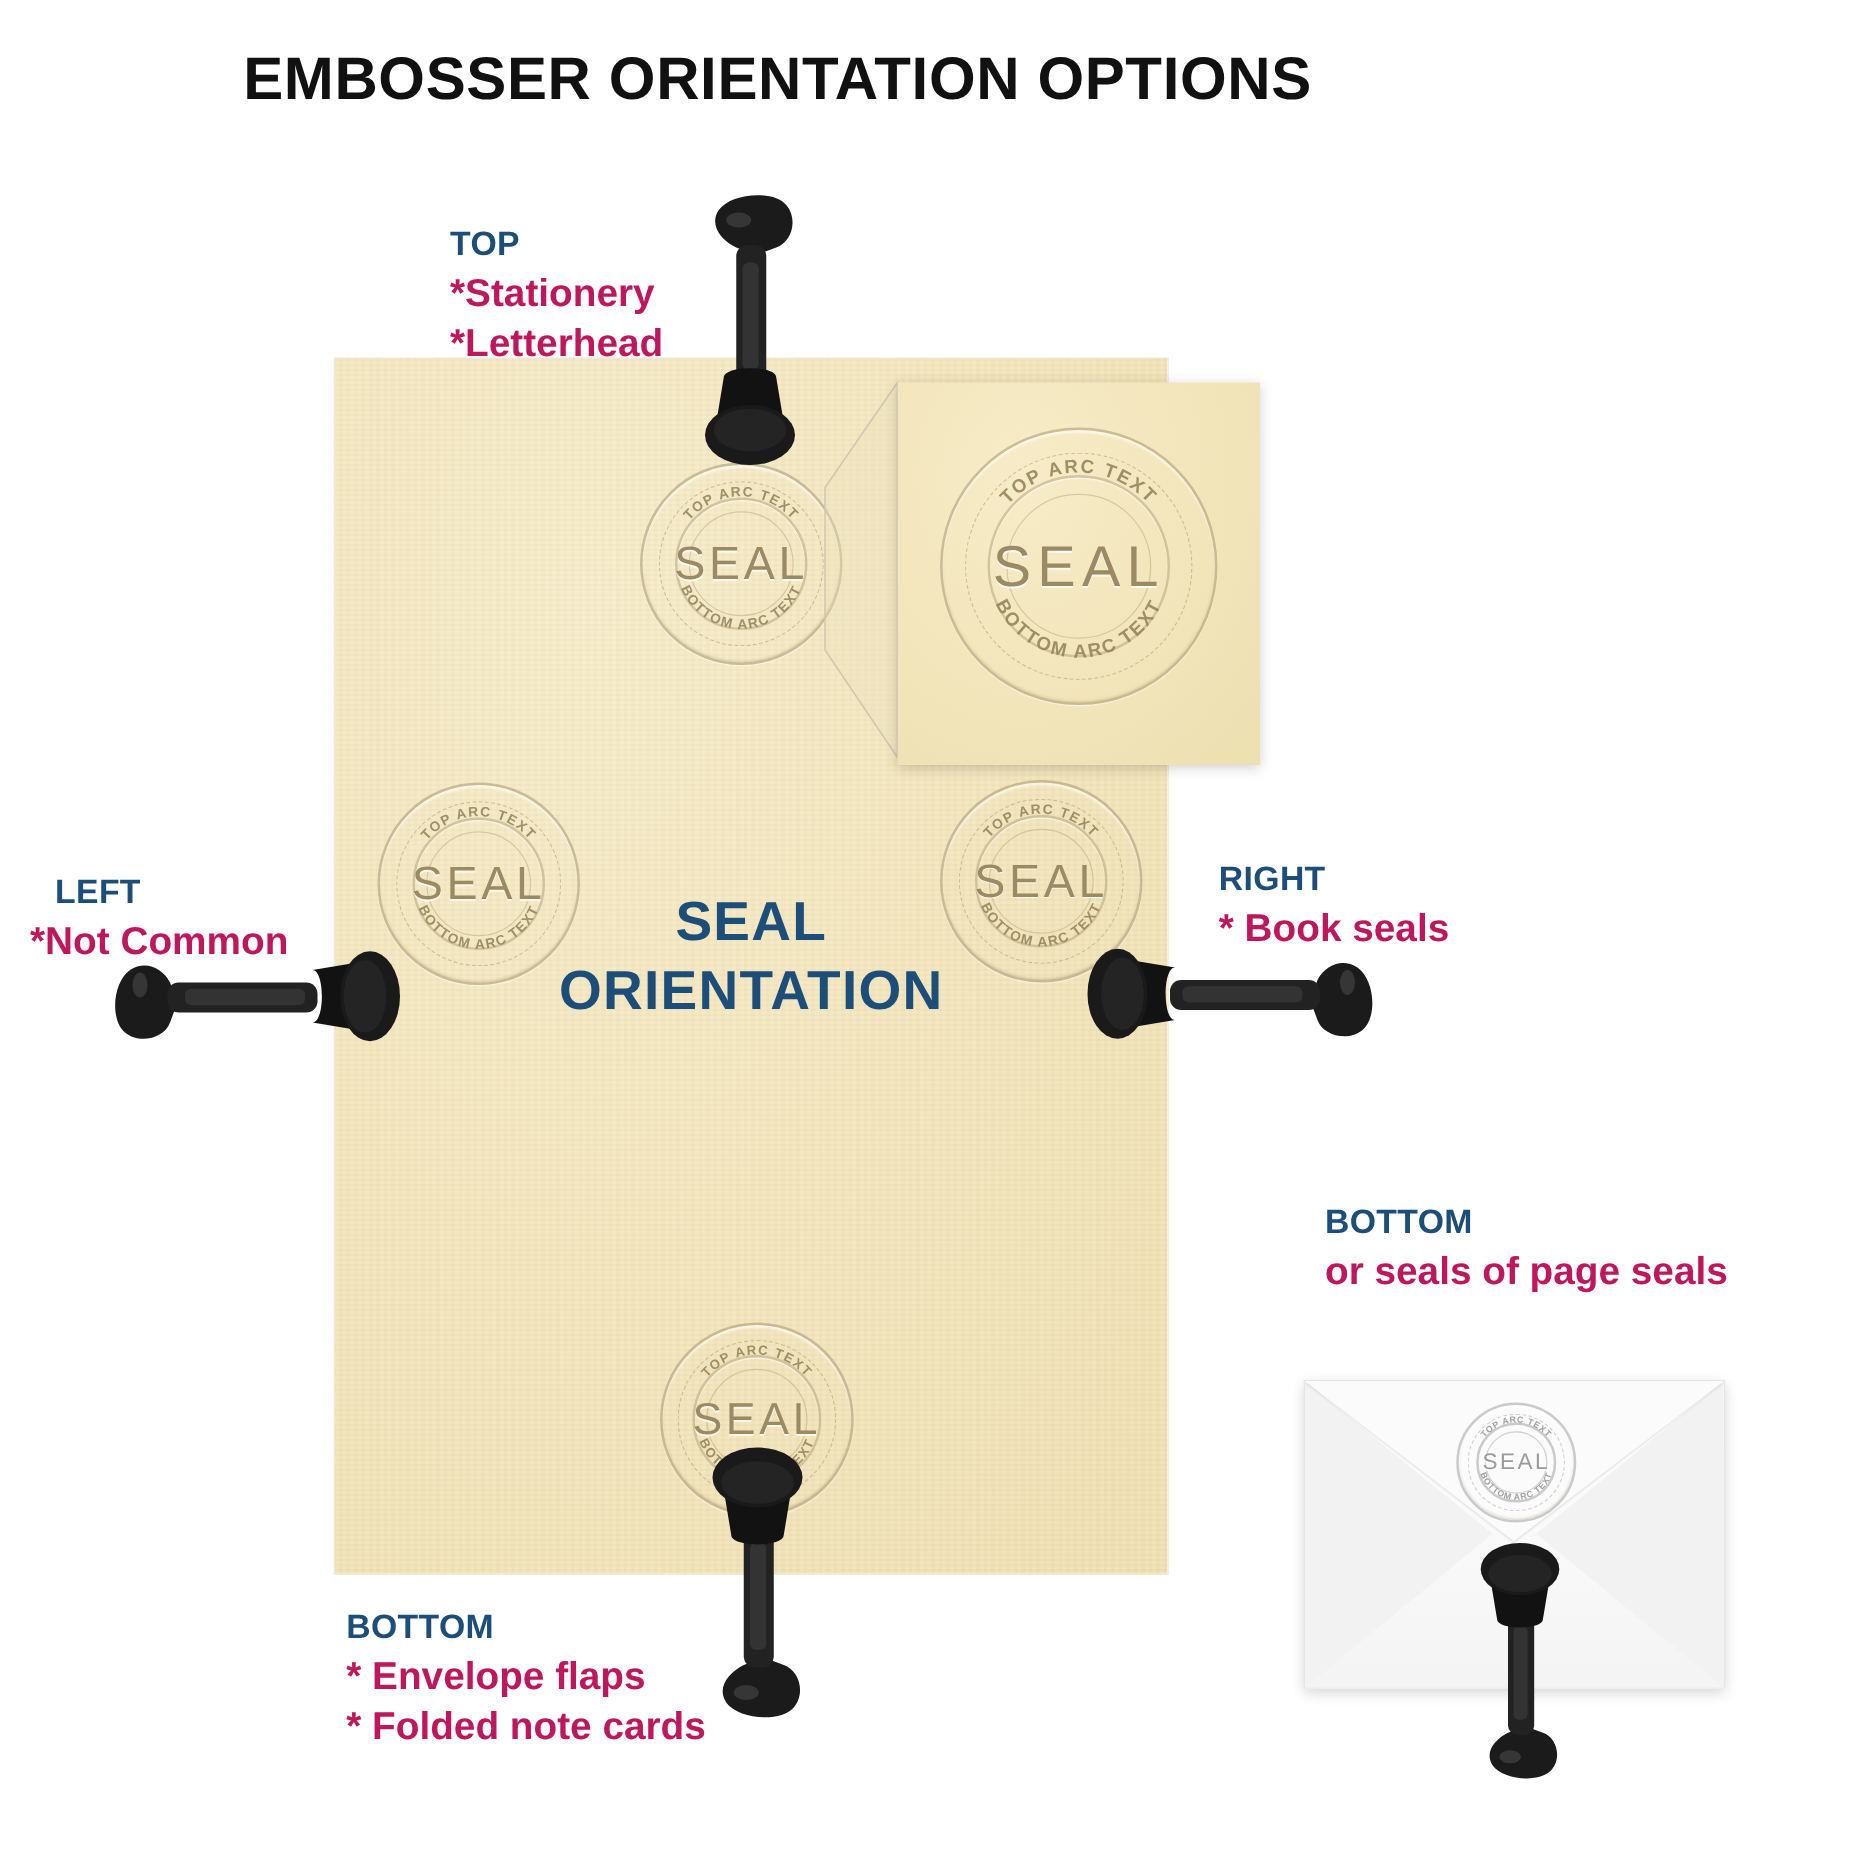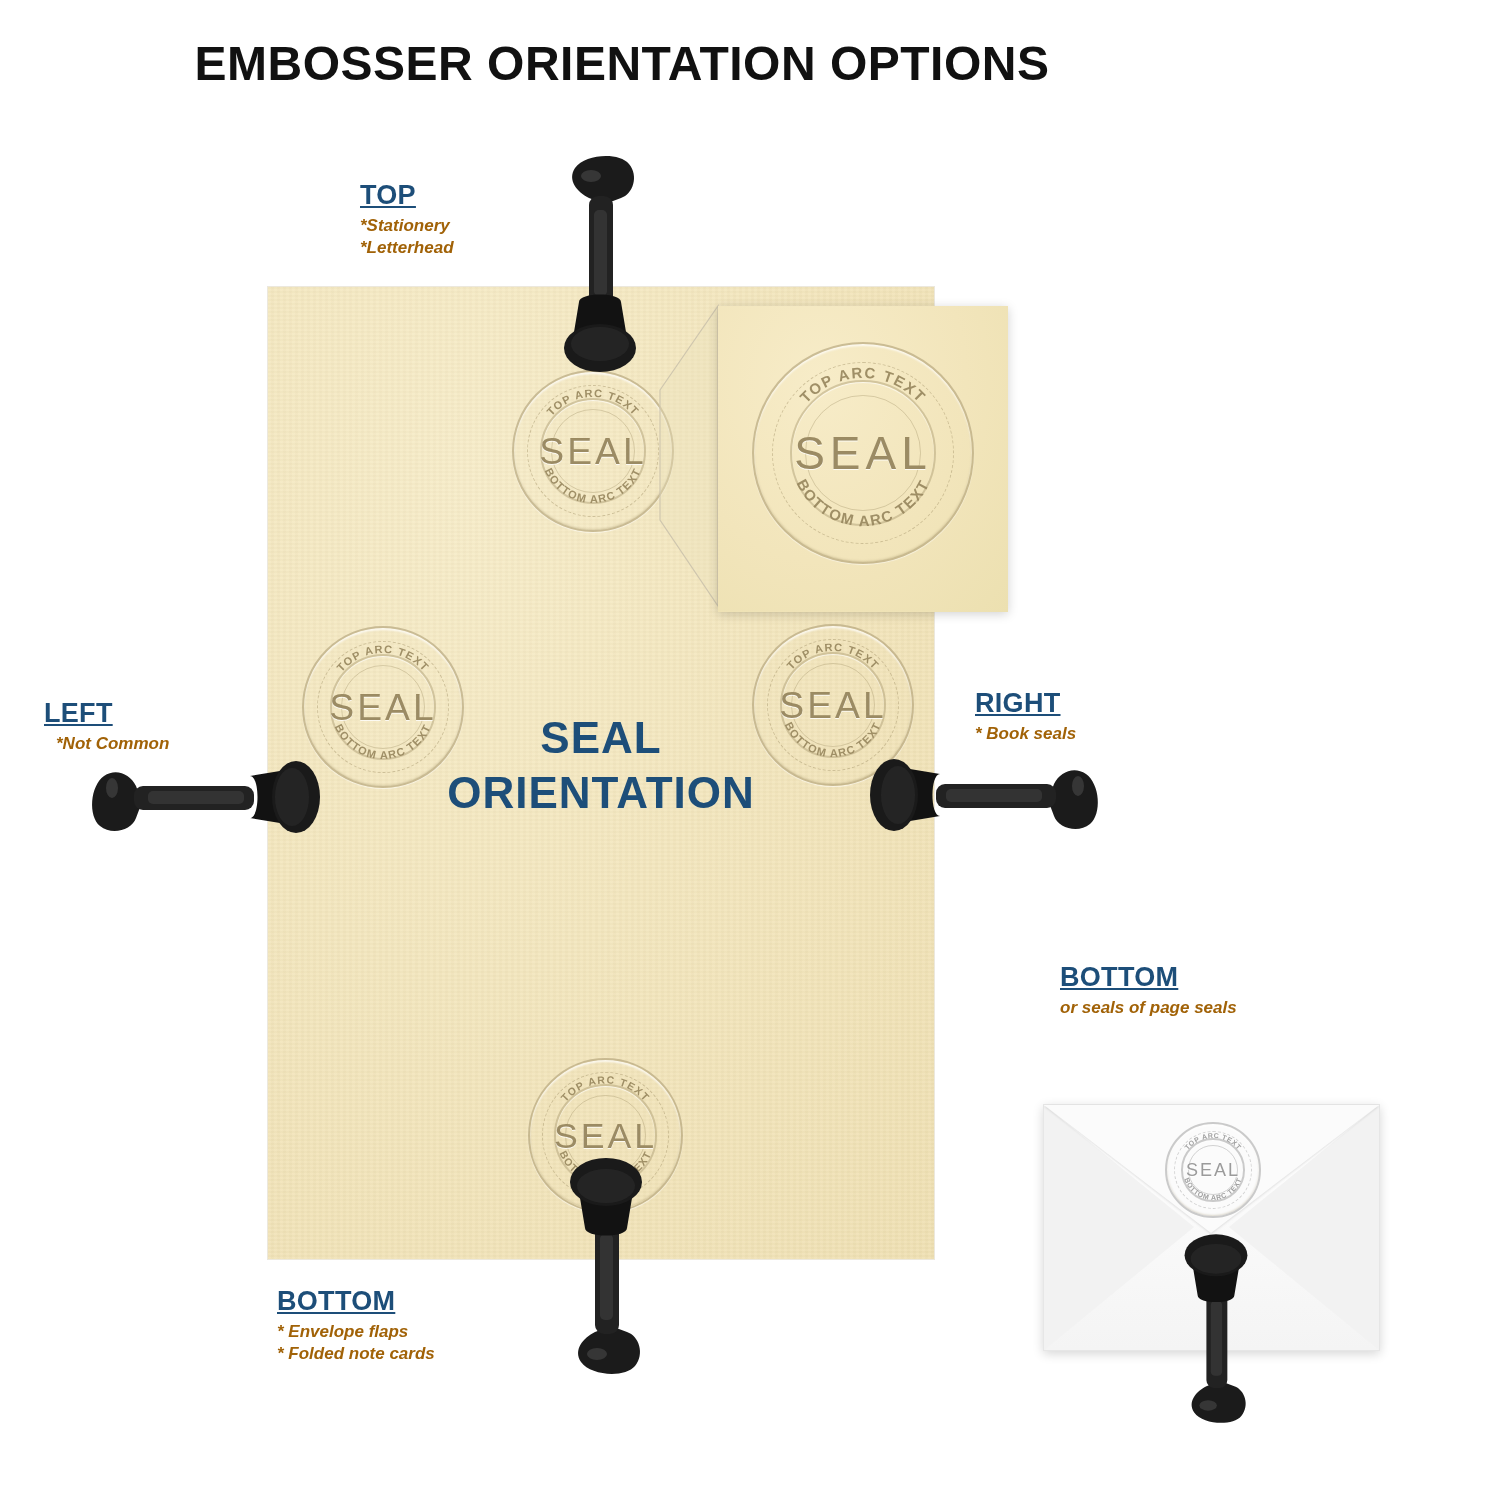--- a/index.html
+++ b/index.html
@@ -121,7 +121,6 @@
     font-size:27px;
     margin-bottom:4px;
     letter-spacing:0.3px;
-    text-decoration:underline;
   }
   .callout .line{
     color:#a16207;

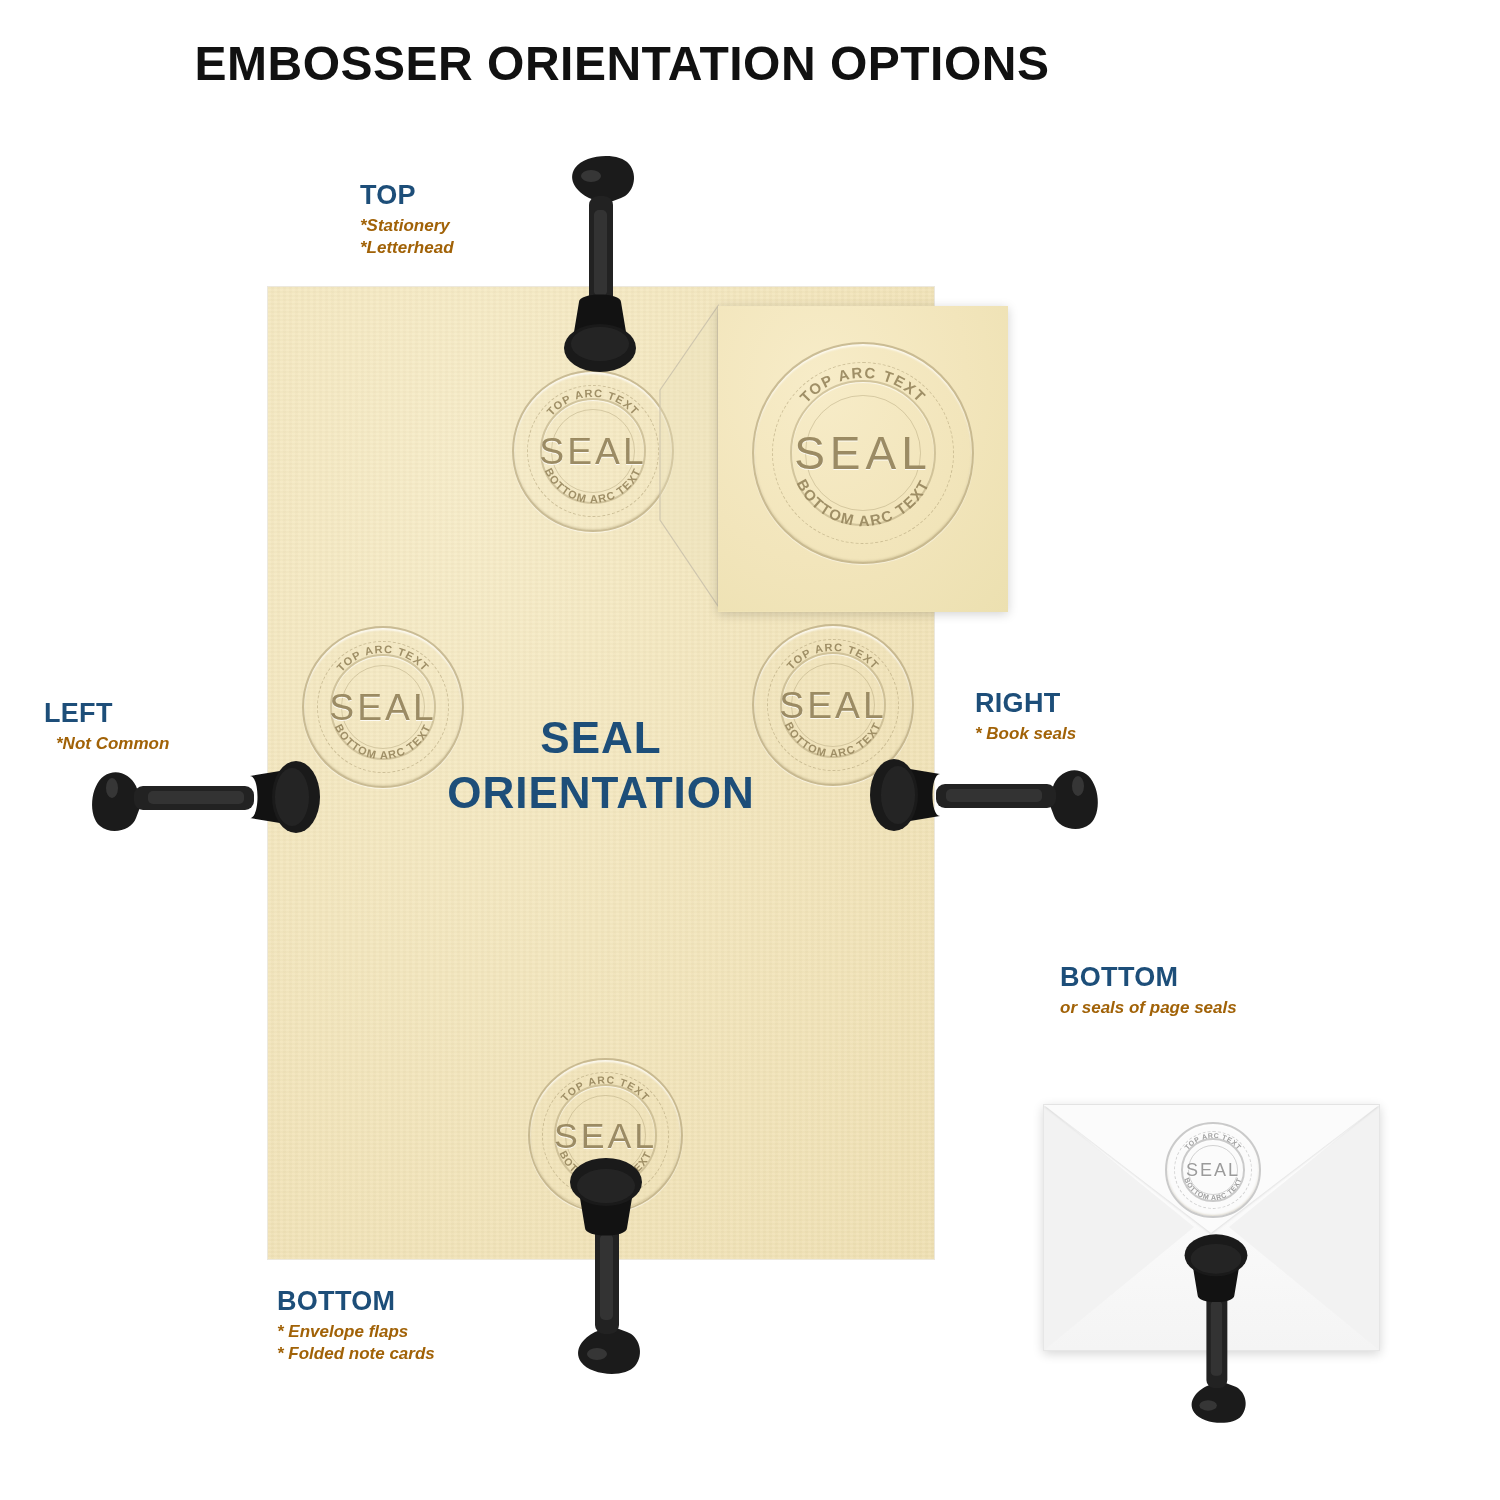--- a/index.html
+++ b/index.html
@@ -123,11 +123,10 @@
     letter-spacing:0.3px;
   }
   .callout .line{
-    color:#a16207;
+    color:#be185d;
     font-weight:bold;
-    font-size:17px;
+    font-size:31px;
     line-height:1.28;
-    font-style:italic;
   }
   .callout.right-align{text-align:right;}
 

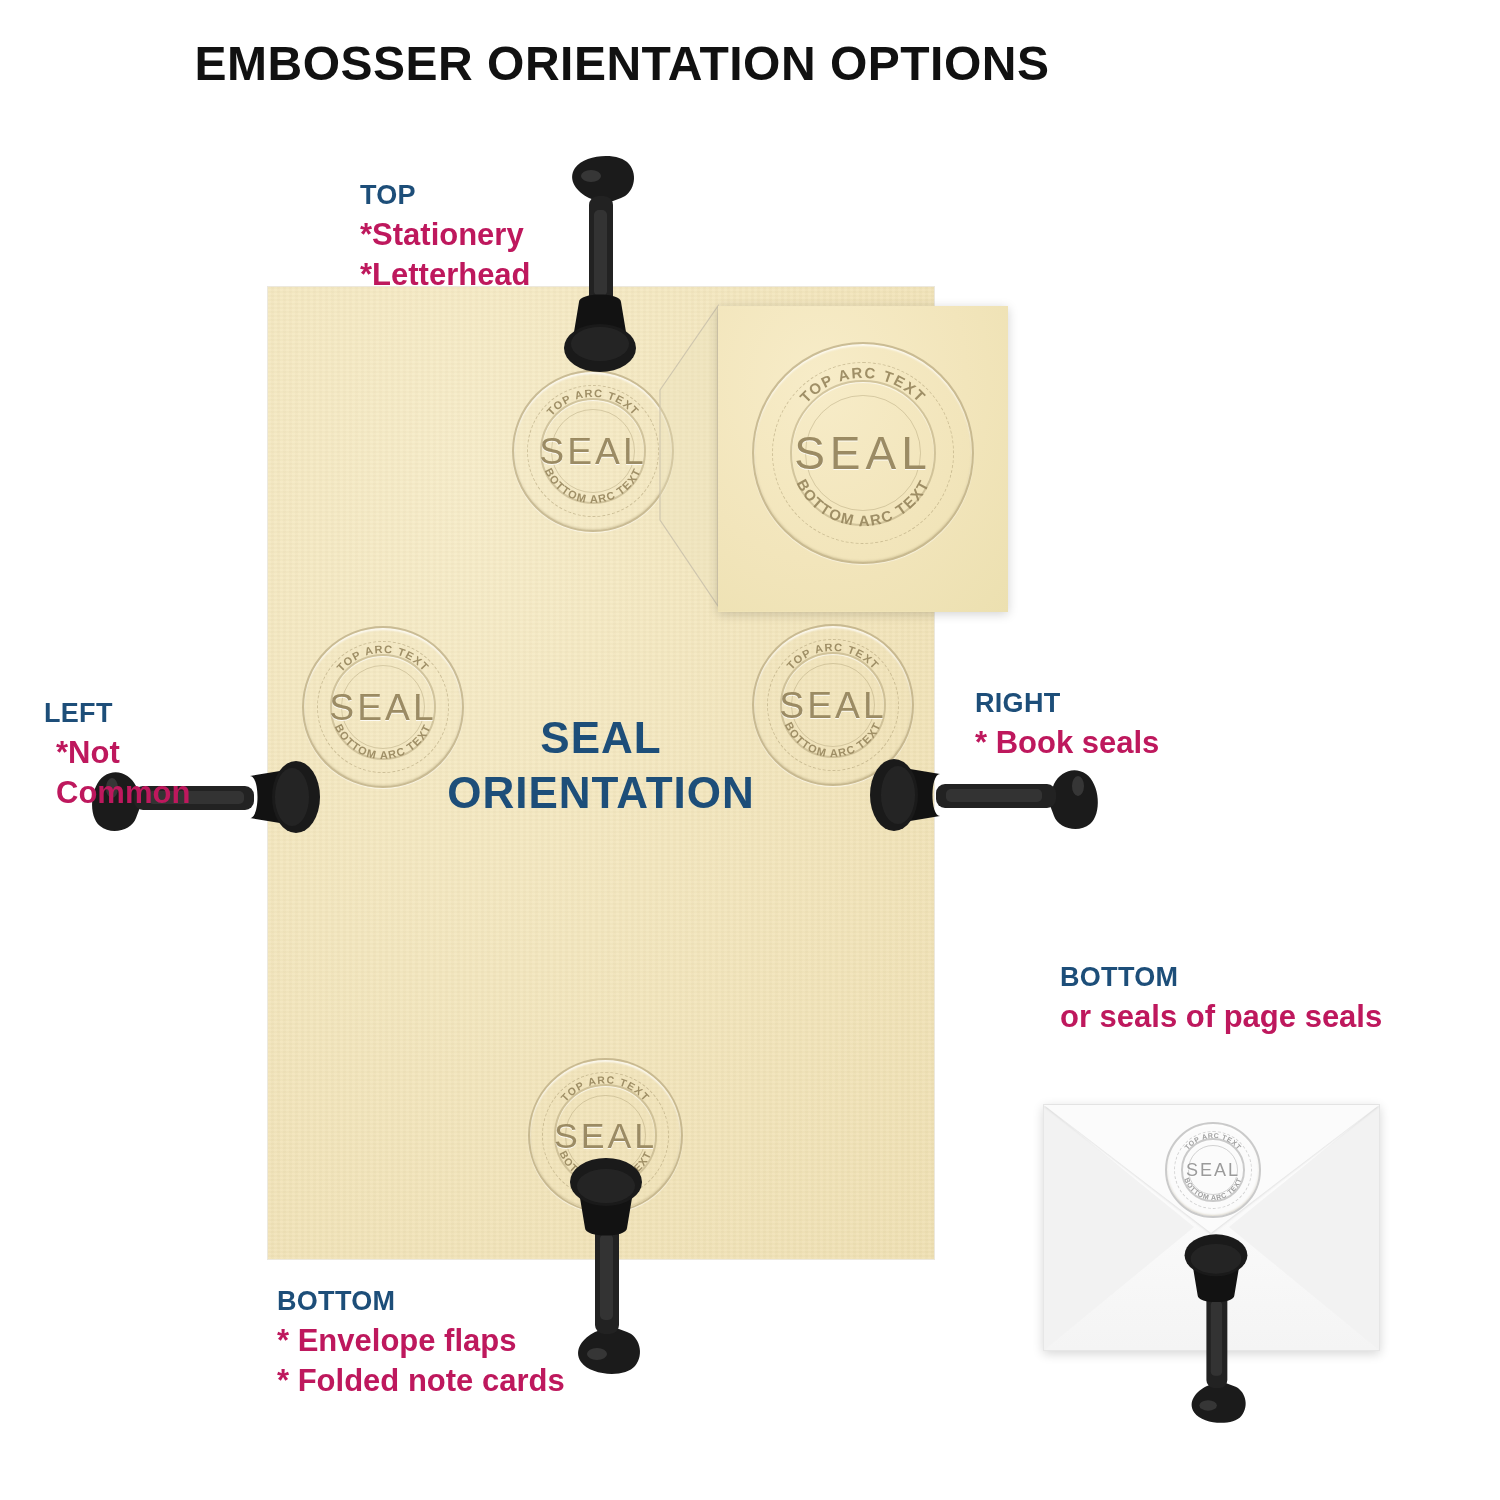--- a/index.html
+++ b/index.html
@@ -387,7 +387,7 @@
 
 <div class="callout right-align" style="left:0px;top:698px;width:252px;">
   <div class="head" style="text-align:left;padding-left:44px;">LEFT</div>
-  <div class="line" style="text-align:left;padding-left:56px;">*Not Common</div>
+  <div class="line" style="text-align:left;padding-left:24px;">*Not Common</div>
 </div>
 
 <div class="callout" style="left:975px;top:688px;">

